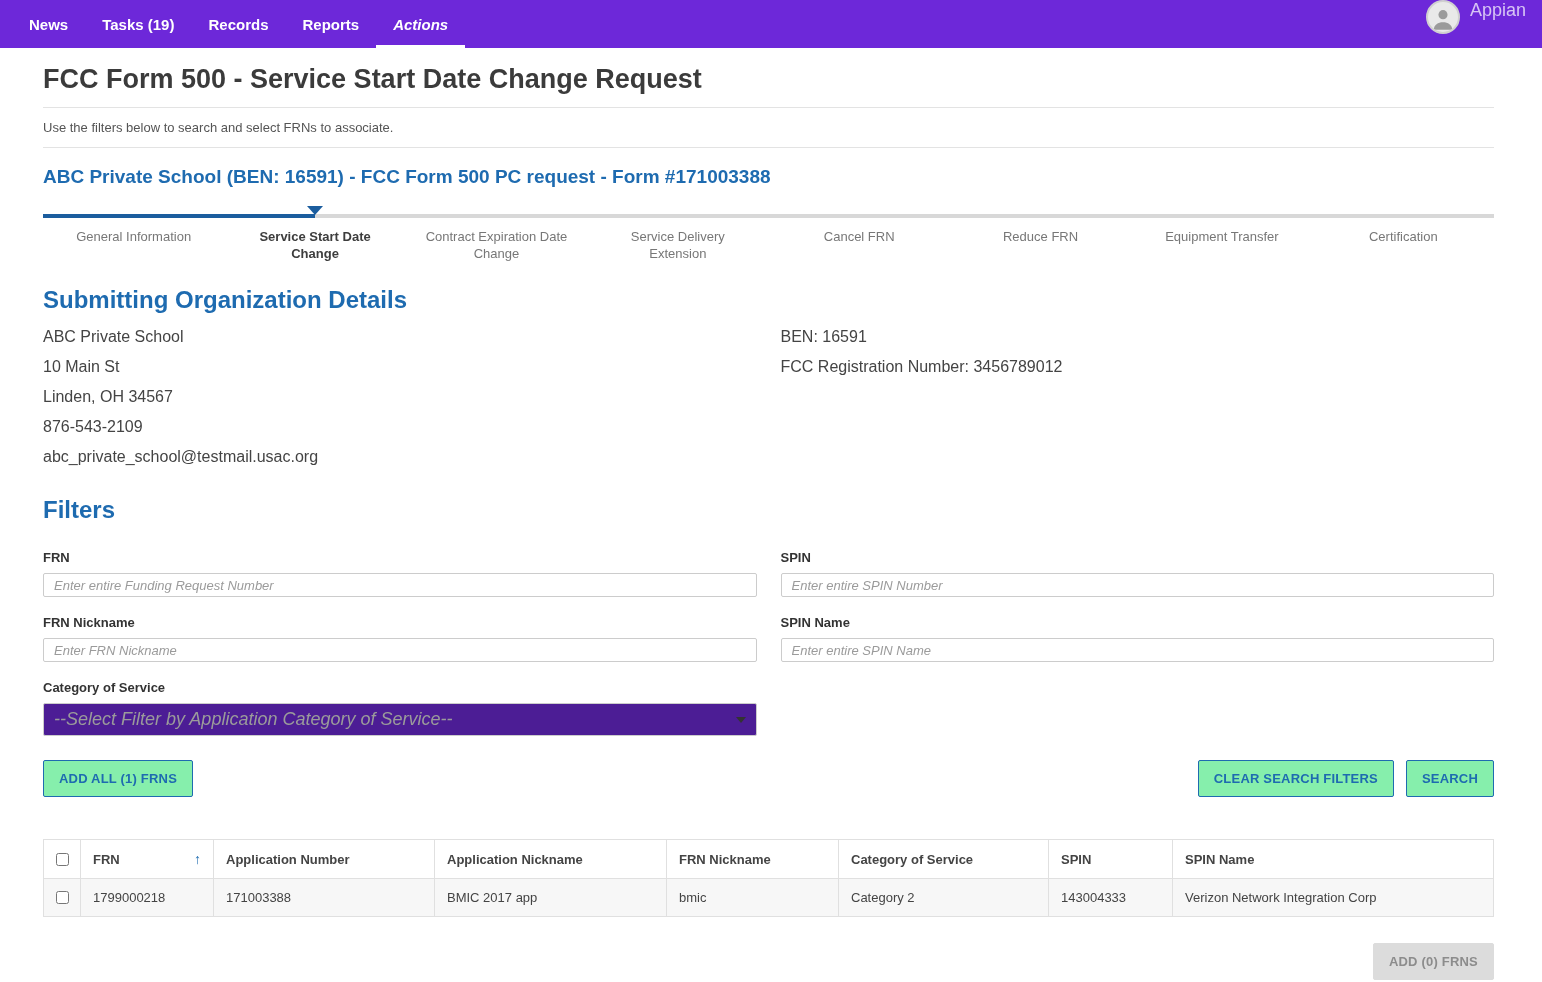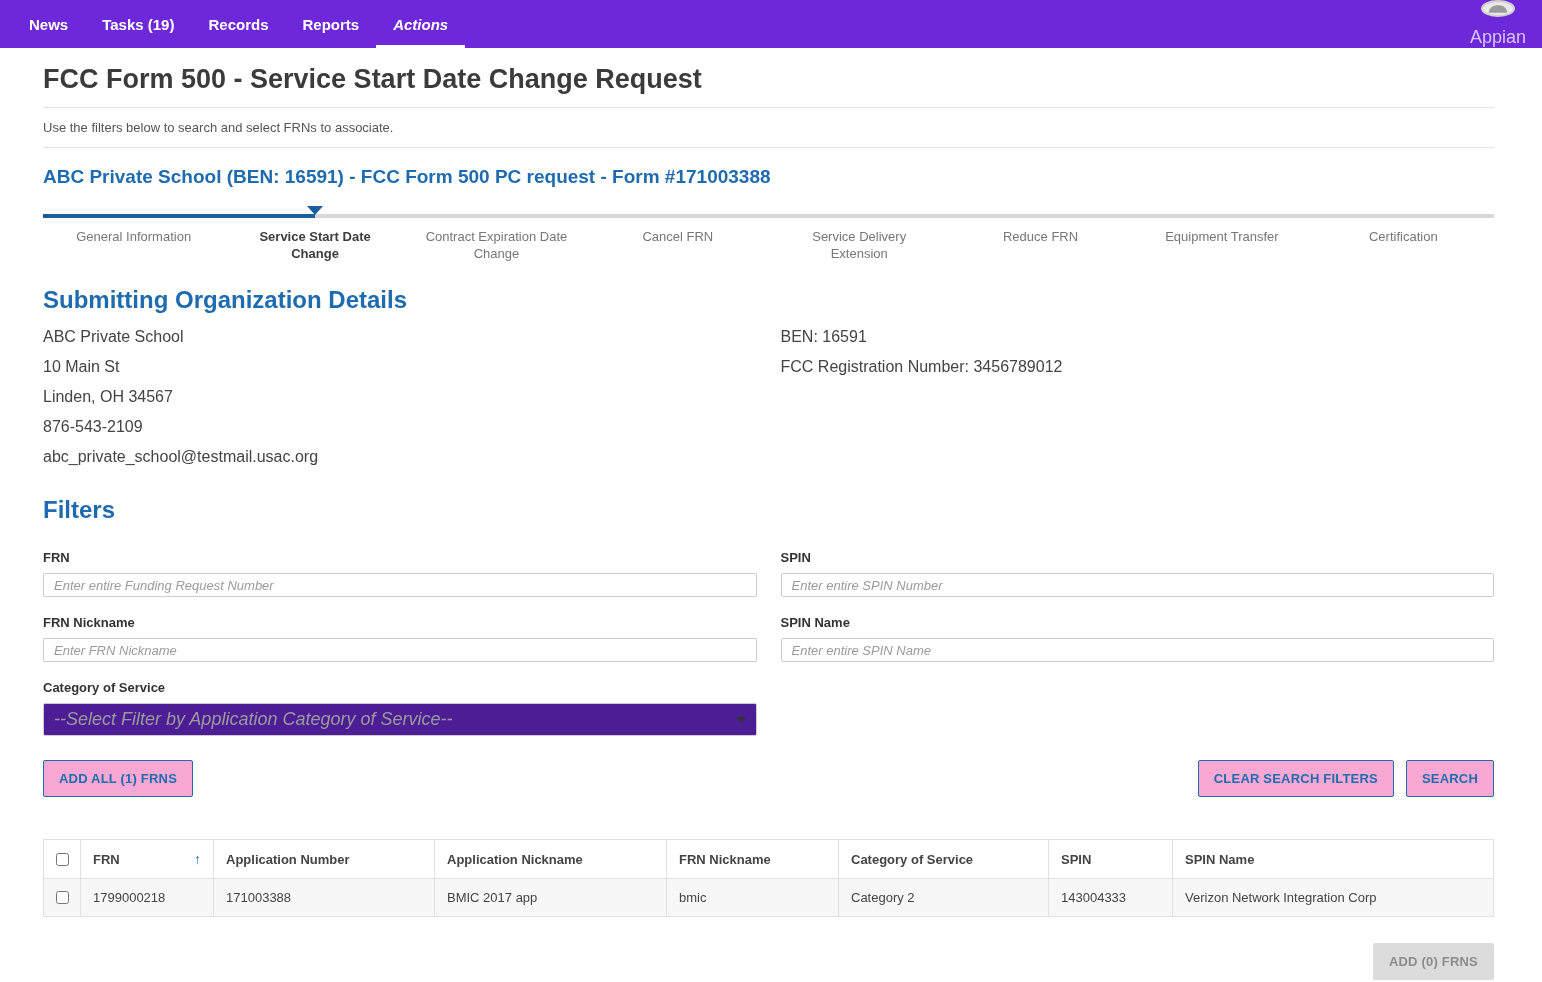--- a/index.html
+++ b/index.html
@@ -22,7 +22,7 @@
     border-top: 3px solid transparent; border-bottom: 3px solid transparent;
   }
   .nav-item.active { border-bottom-color: #ffffff; font-style: italic; }
-  .topbar-right { margin-left: auto; display: flex; align-items: center; gap: 10px; flex-direction: column; }
+  .topbar-right { margin-left: auto; display: flex; gap: 10px; }
   .avatar {
     width: 34px; height: 34px; border-radius: 50%; background: #e9e9e9;
     display: flex; align-items: flex-end; justify-content: center; overflow: hidden;

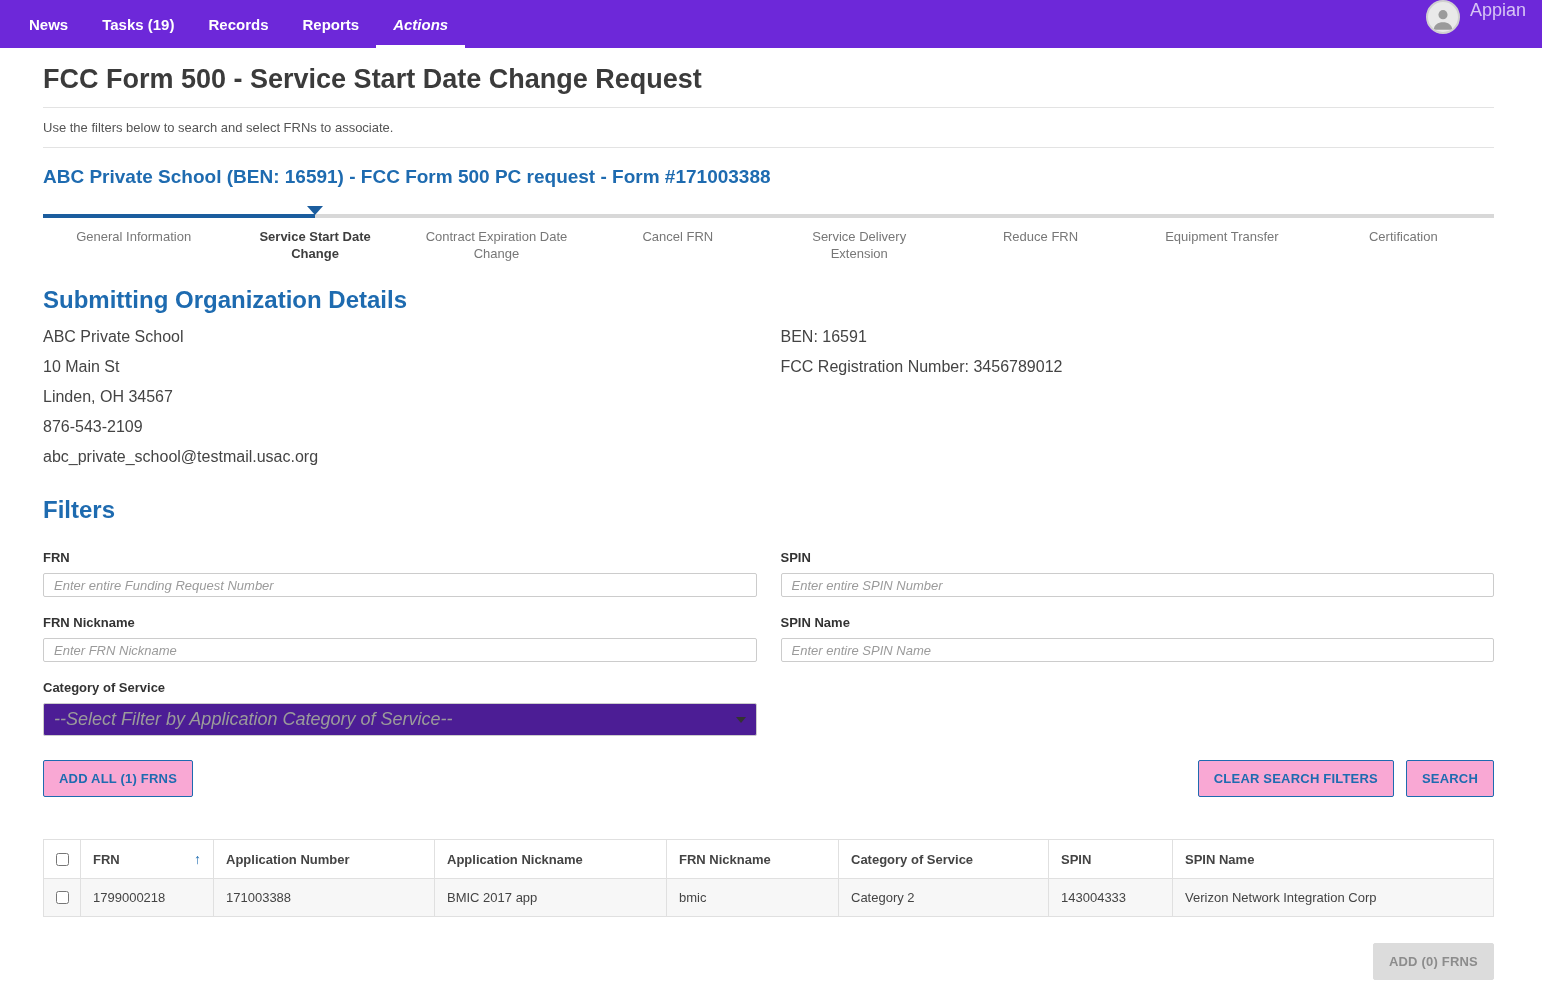--- a/index.html
+++ b/index.html
@@ -159,8 +159,8 @@
       <div class="step-label">General Information</div>
       <div class="step-label active">Service Start Date Change</div>
       <div class="step-label">Contract Expiration Date Change</div>
+      <div class="step-label">Service Delivery Extension</div>
       <div class="step-label">Cancel FRN</div>
-      <div class="step-label">Service Delivery Extension</div>
       <div class="step-label">Reduce FRN</div>
       <div class="step-label">Equipment Transfer</div>
       <div class="step-label">Certification</div>

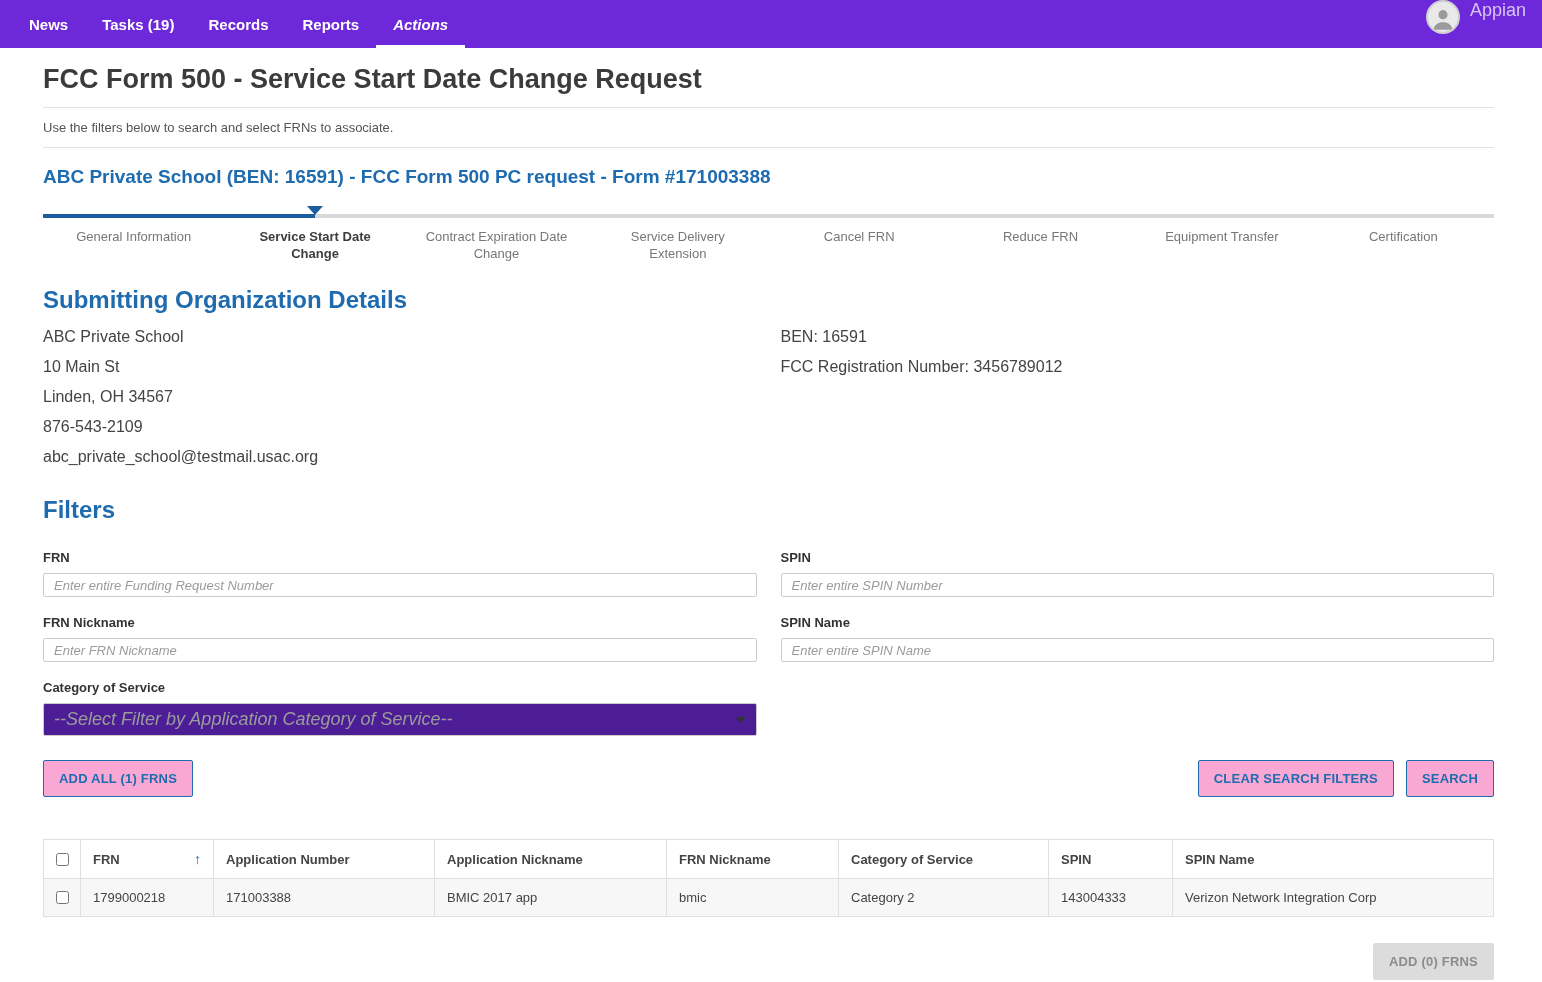--- a/index.html
+++ b/index.html
@@ -97,7 +97,7 @@
   .btn {
     font-family: "Liberation Sans", sans-serif;
     font-size: 13px; font-weight: 700; letter-spacing: 0.2px;
-    color: #1e6bb0; background: #f9a8d4; border: 1px solid #1e6bb0;
+    color: #1e6bb0; background: #86efac; border: 1px solid #1e6bb0;
     padding: 10px 15px; cursor: pointer; border-radius: 2px;
   }
   .btn.disabled {

